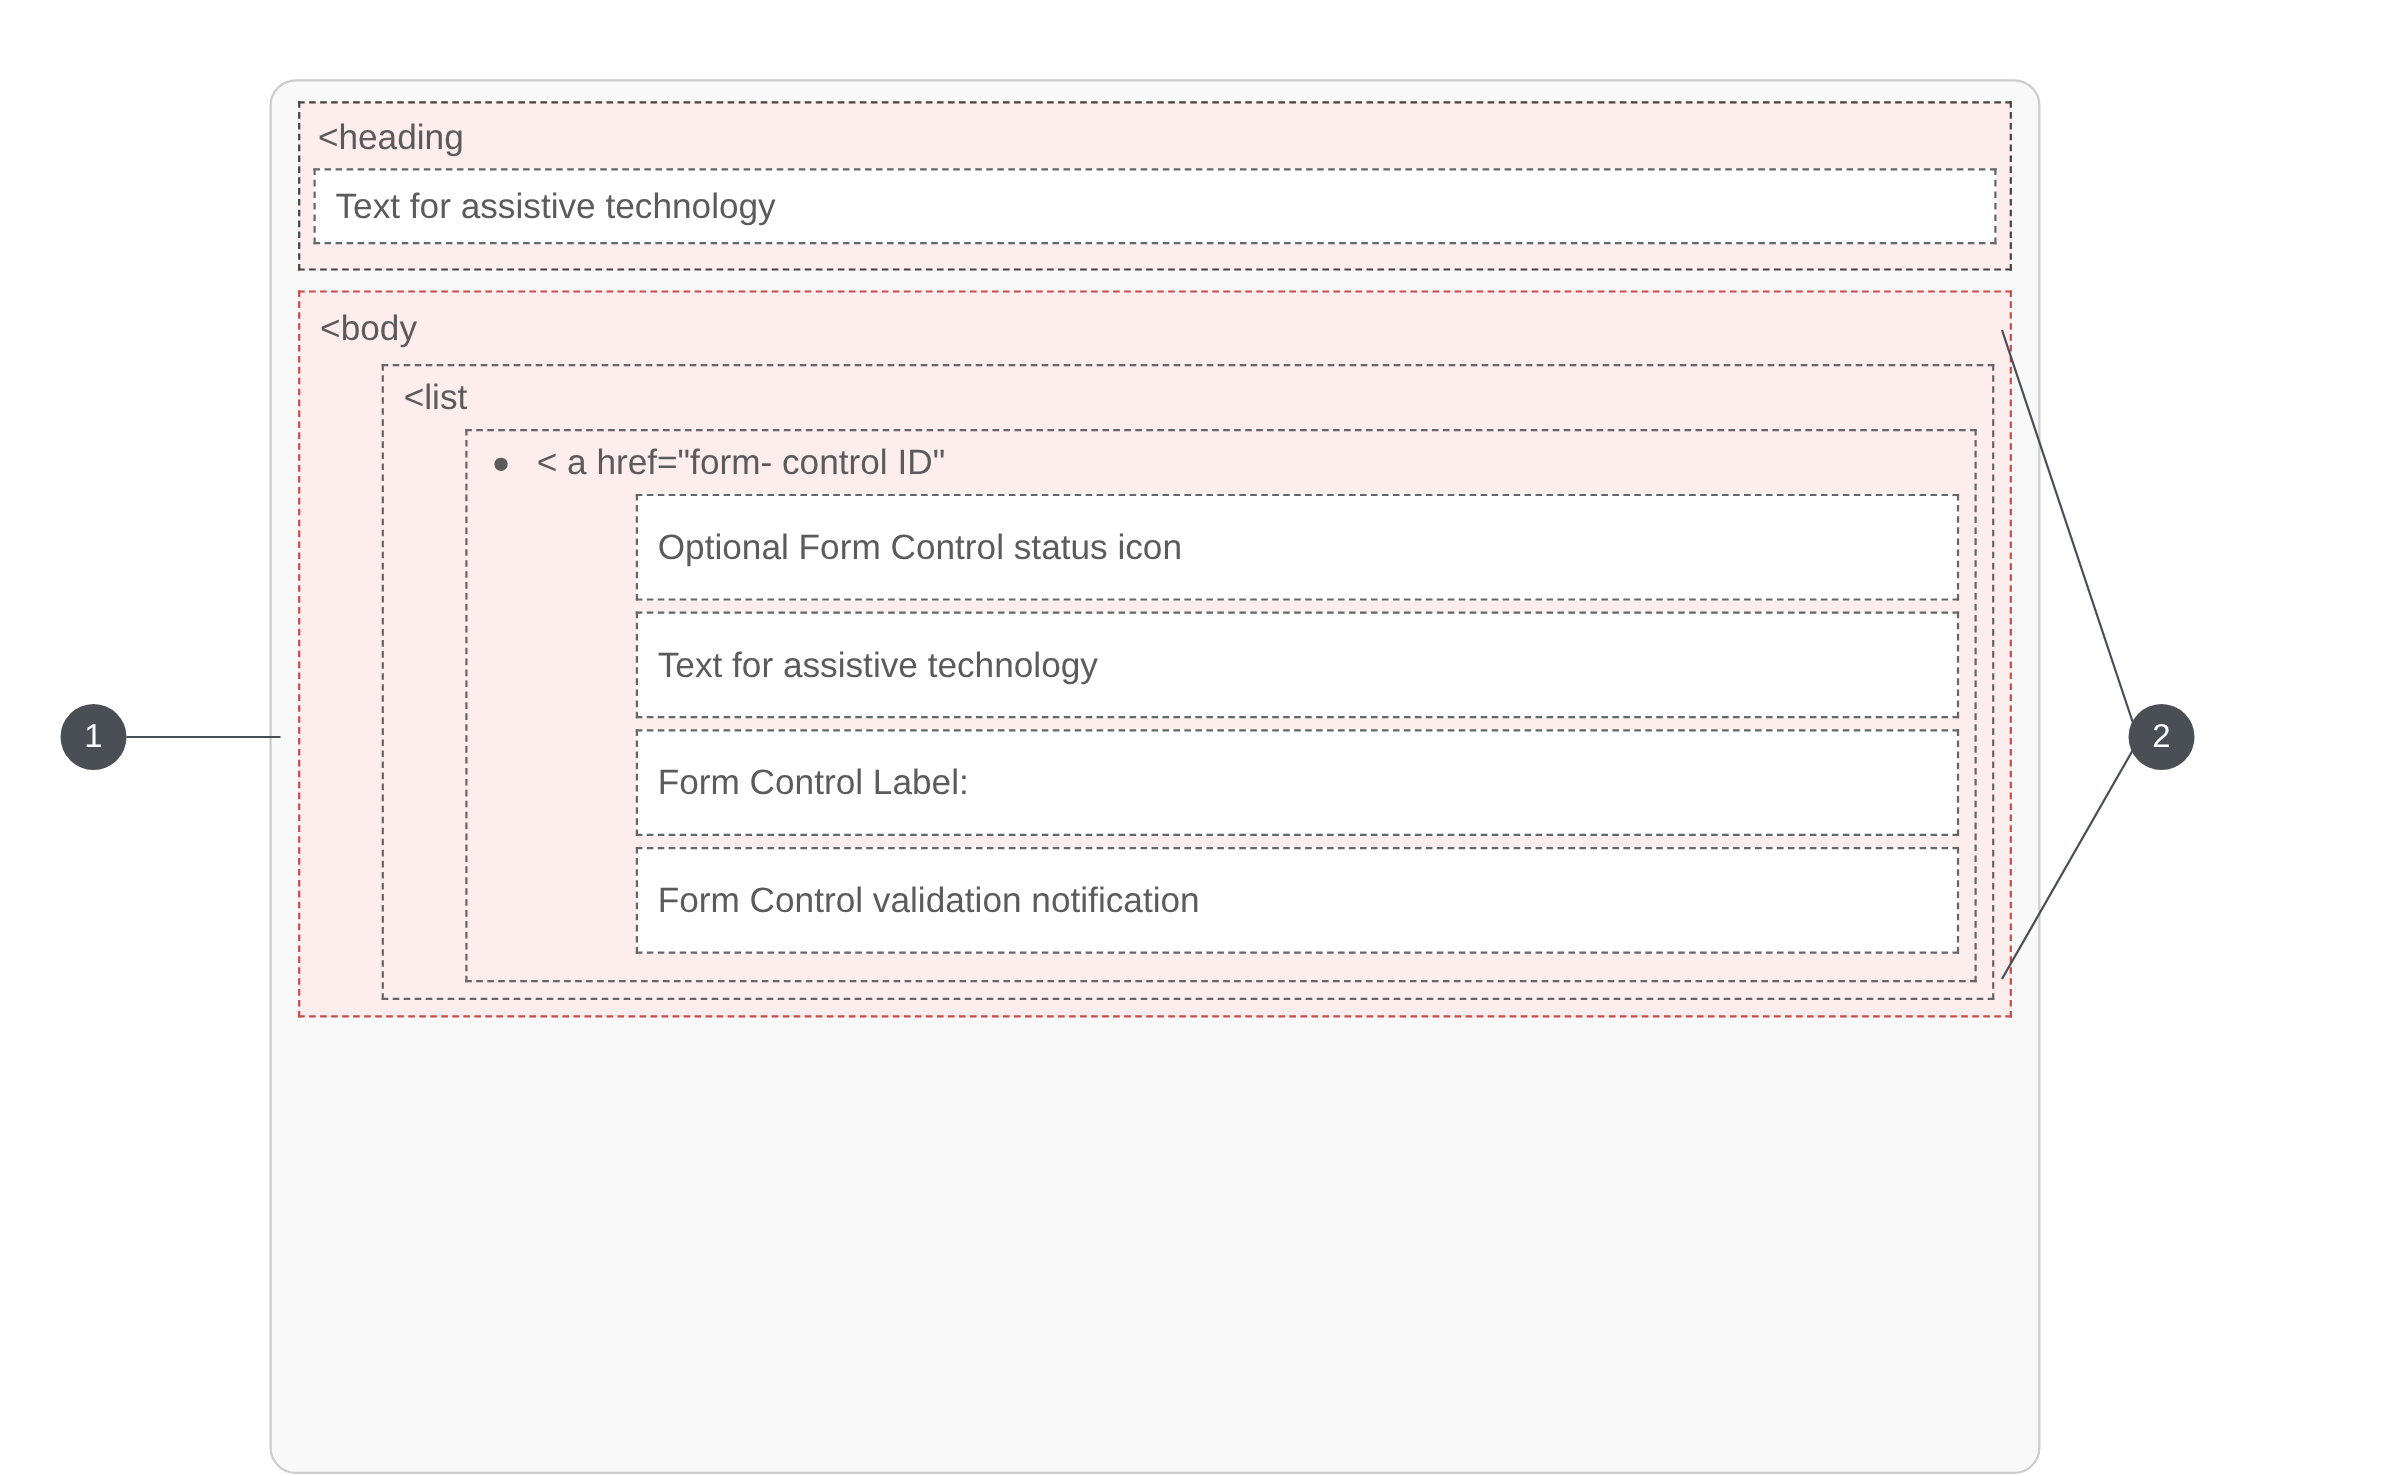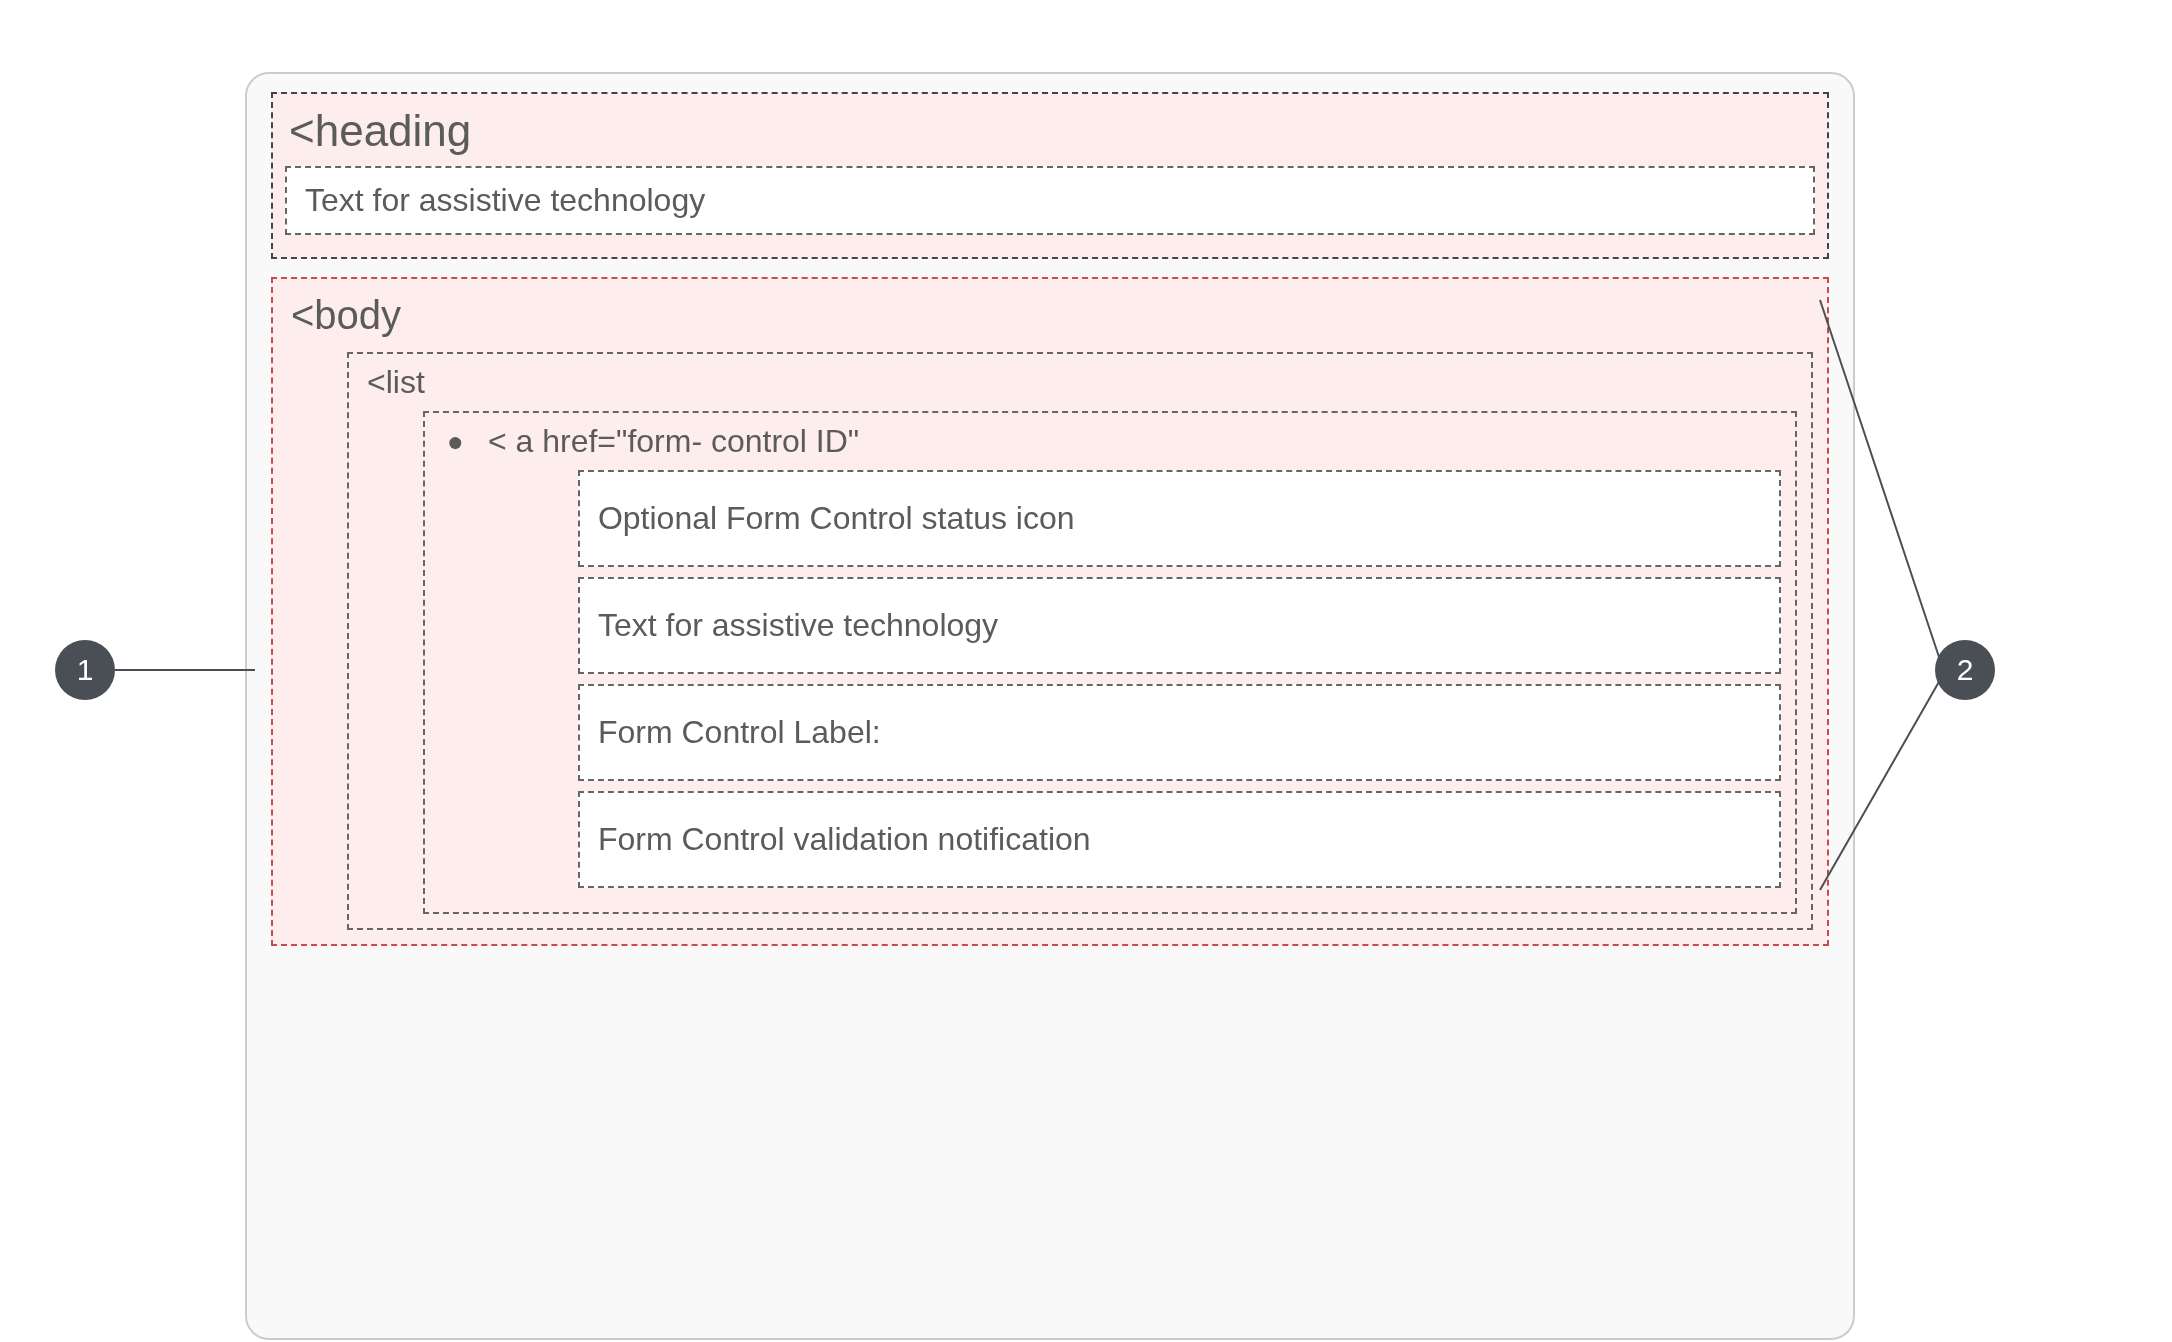--- a/index.html
+++ b/index.html
@@ -41,7 +41,7 @@
       margin-bottom: 18px;
     }
     .heading-label {
-      font-size: 44px;
+      font-size: 32px;
       color: #5b5b5b;
       padding: 2px 0 10px 4px;
     }

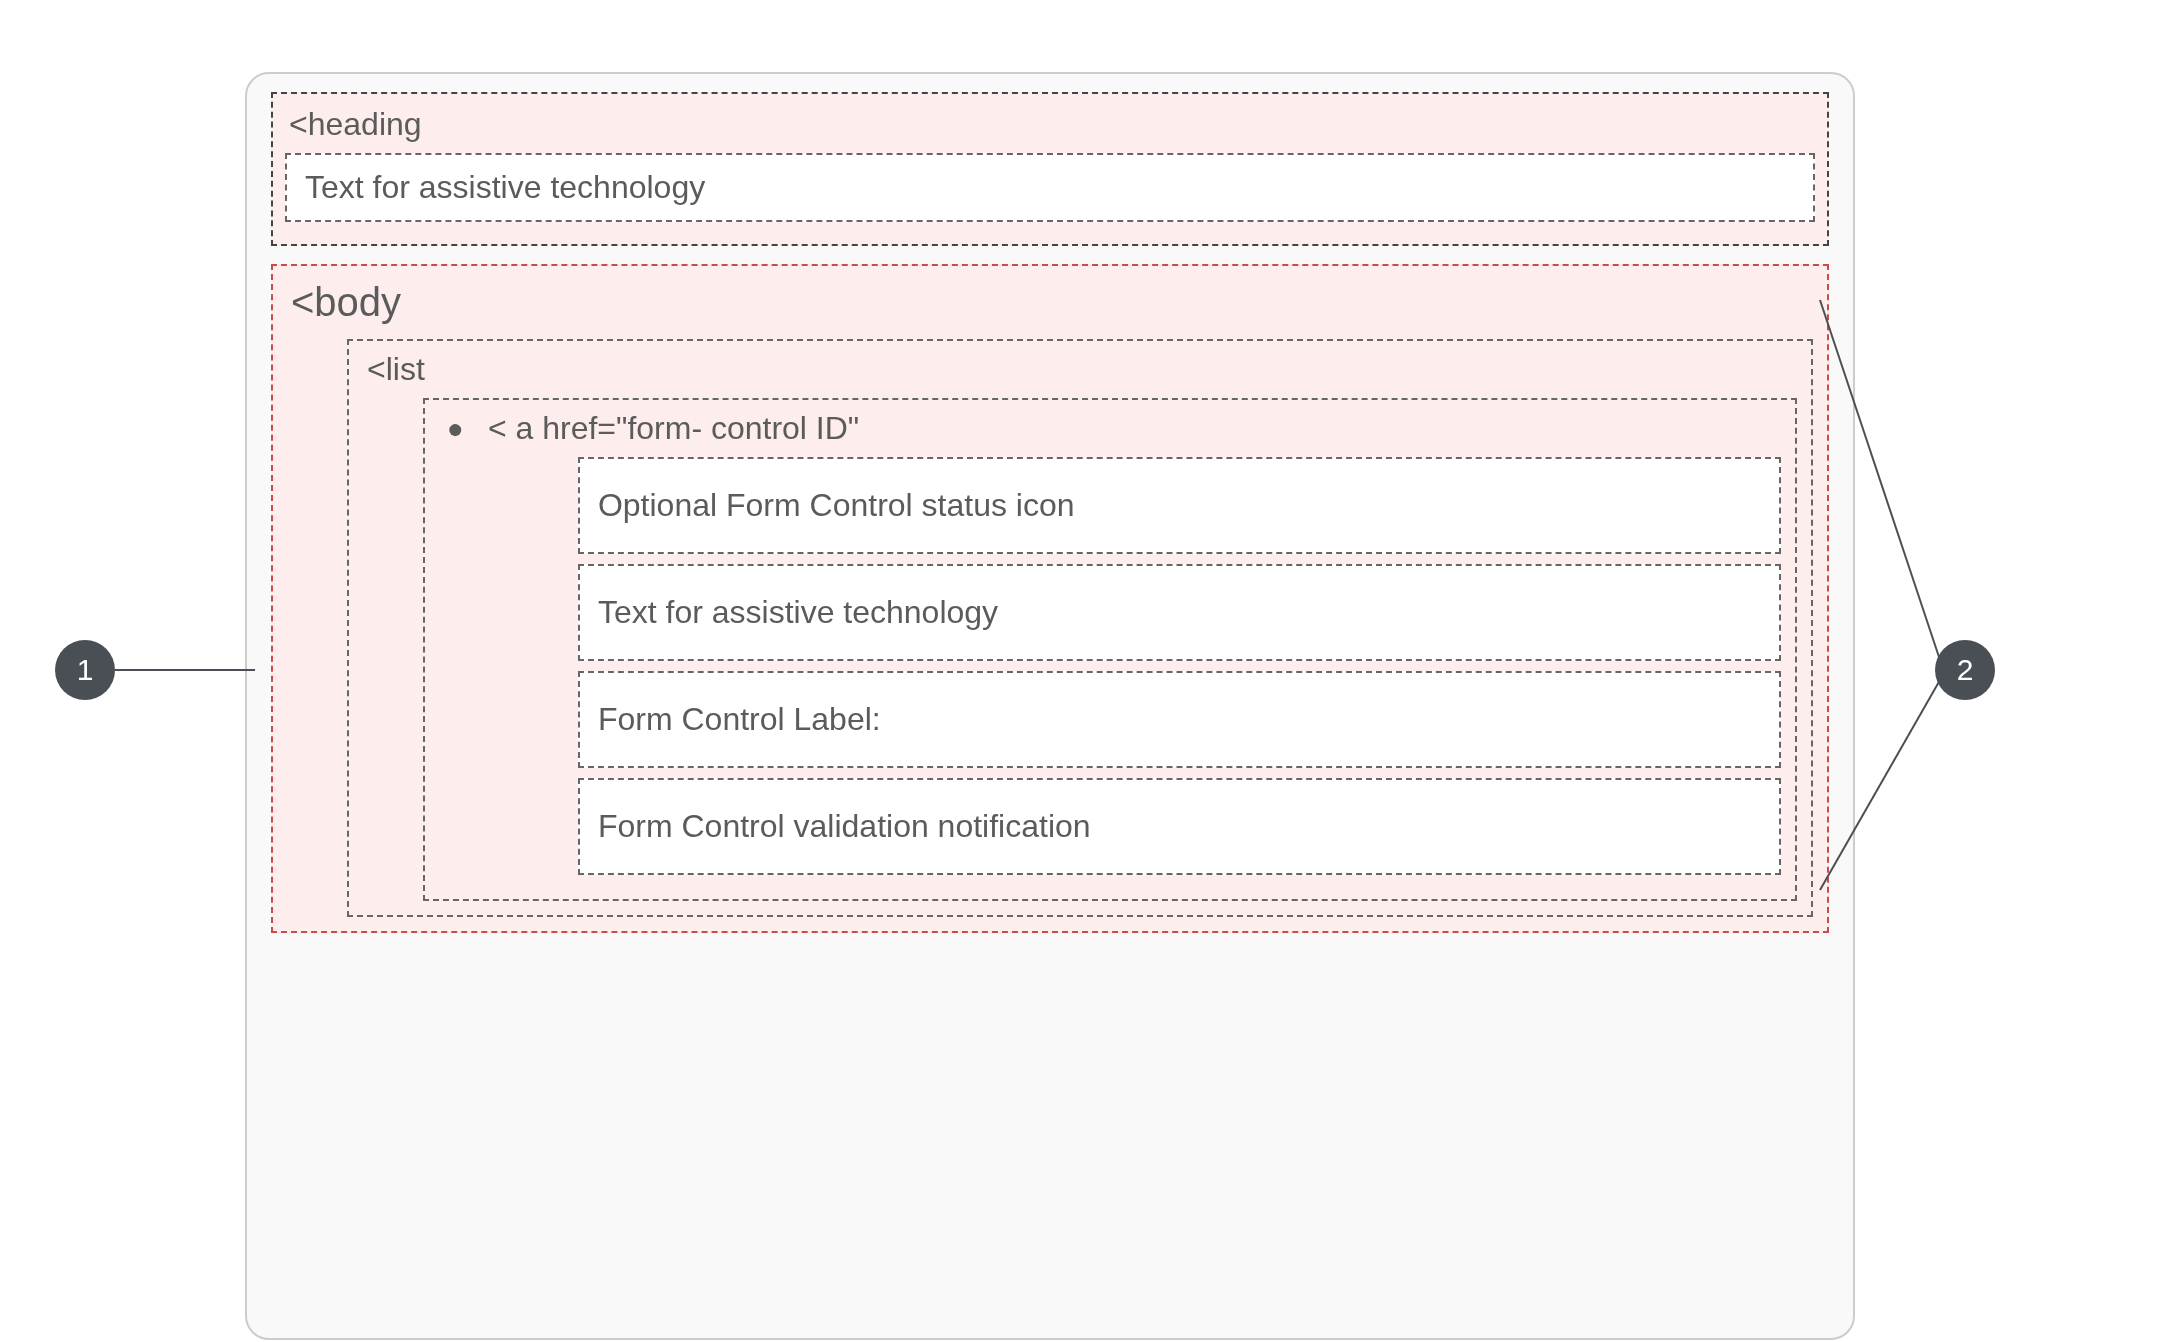--- a/index.html
+++ b/index.html
@@ -62,7 +62,7 @@
       padding: 10px 14px 14px 14px;
     }
     .body-label {
-      font-size: 40px;
+      font-size: 32px;
       color: #5b5b5b;
       padding: 4px 0 14px 4px;
     }

